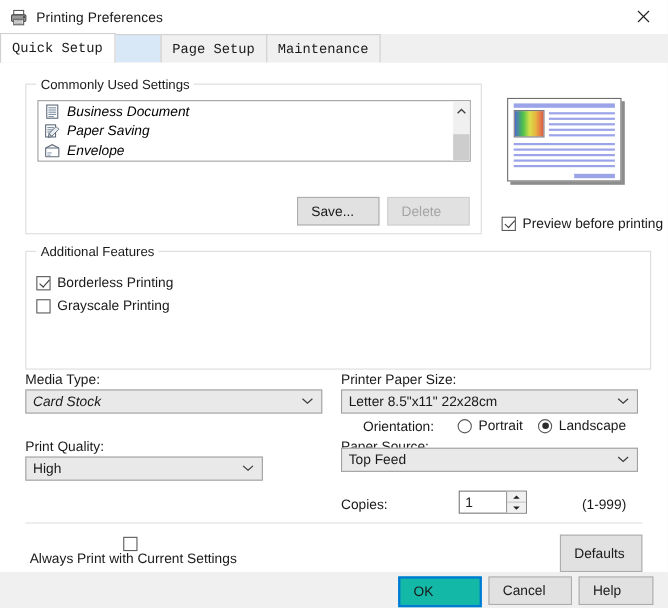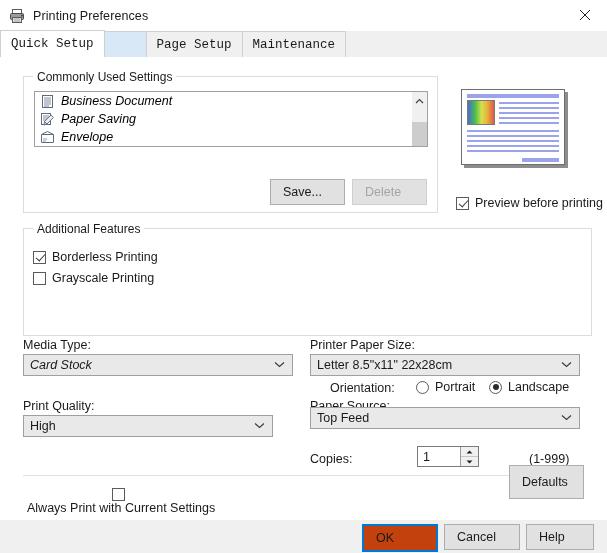--- a/index.html
+++ b/index.html
@@ -304,7 +304,7 @@
   #lbl-media    { left: 23px; top: 280px; }
   #cmb-media    { left: 23px; top: 296px; width: 270px; font-style: italic; }
   #lbl-quality  { left: 23px; top: 341px; }
-  #cmb-quality  { left: 23px; top: 357px; width: 250px; }
+  #cmb-quality  { left: 23px; top: 357px; width: 216px; }
 
   #lbl-papersize { left: 310px; top: 280px; }
   #cmb-papersize { left: 310px; top: 296px; width: 270px; }

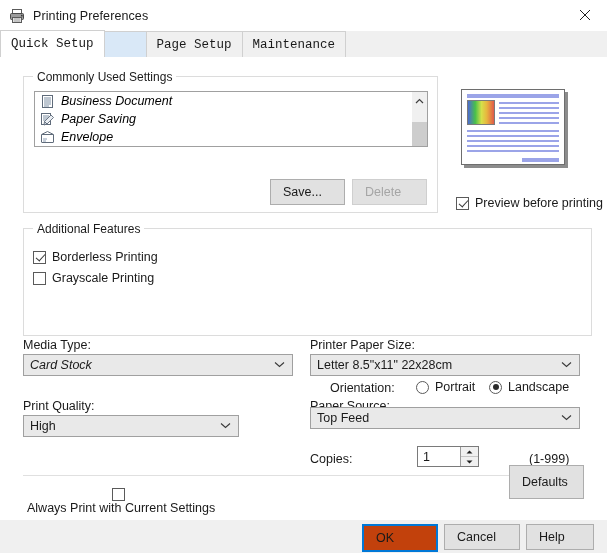--- a/index.html
+++ b/index.html
@@ -207,7 +207,7 @@
 
   #btn-save   { position: absolute; left: 246px; top: 102px; width: 75px; height: 22px; }
   #btn-delete { position: absolute; left: 328px; top: 102px; width: 75px; height: 22px; }
-  #btn-defaults { position: absolute; left: 509px; top: 407px; width: 75px; height: 34px; }
+  #btn-defaults { position: absolute; left: 509px; top: 428px; width: 75px; height: 34px; }
 
   
   #preview-wrap {

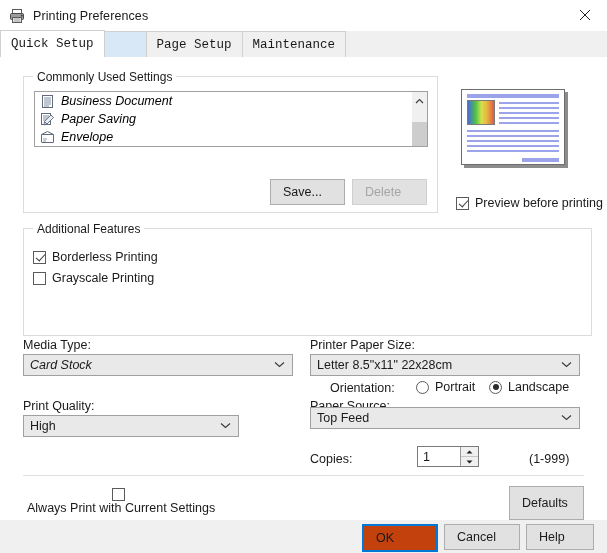--- a/index.html
+++ b/index.html
@@ -202,7 +202,7 @@
   .btn.disabled { color: #a5a5a5; border-color: #cfcfcf; background: #e1e1e1; }
   .btn.default {
     border: 2px solid #0078d7;
-    background: #c2410c;
+    background: #14b8a6;
   }
 
   #btn-save   { position: absolute; left: 246px; top: 102px; width: 75px; height: 22px; }

